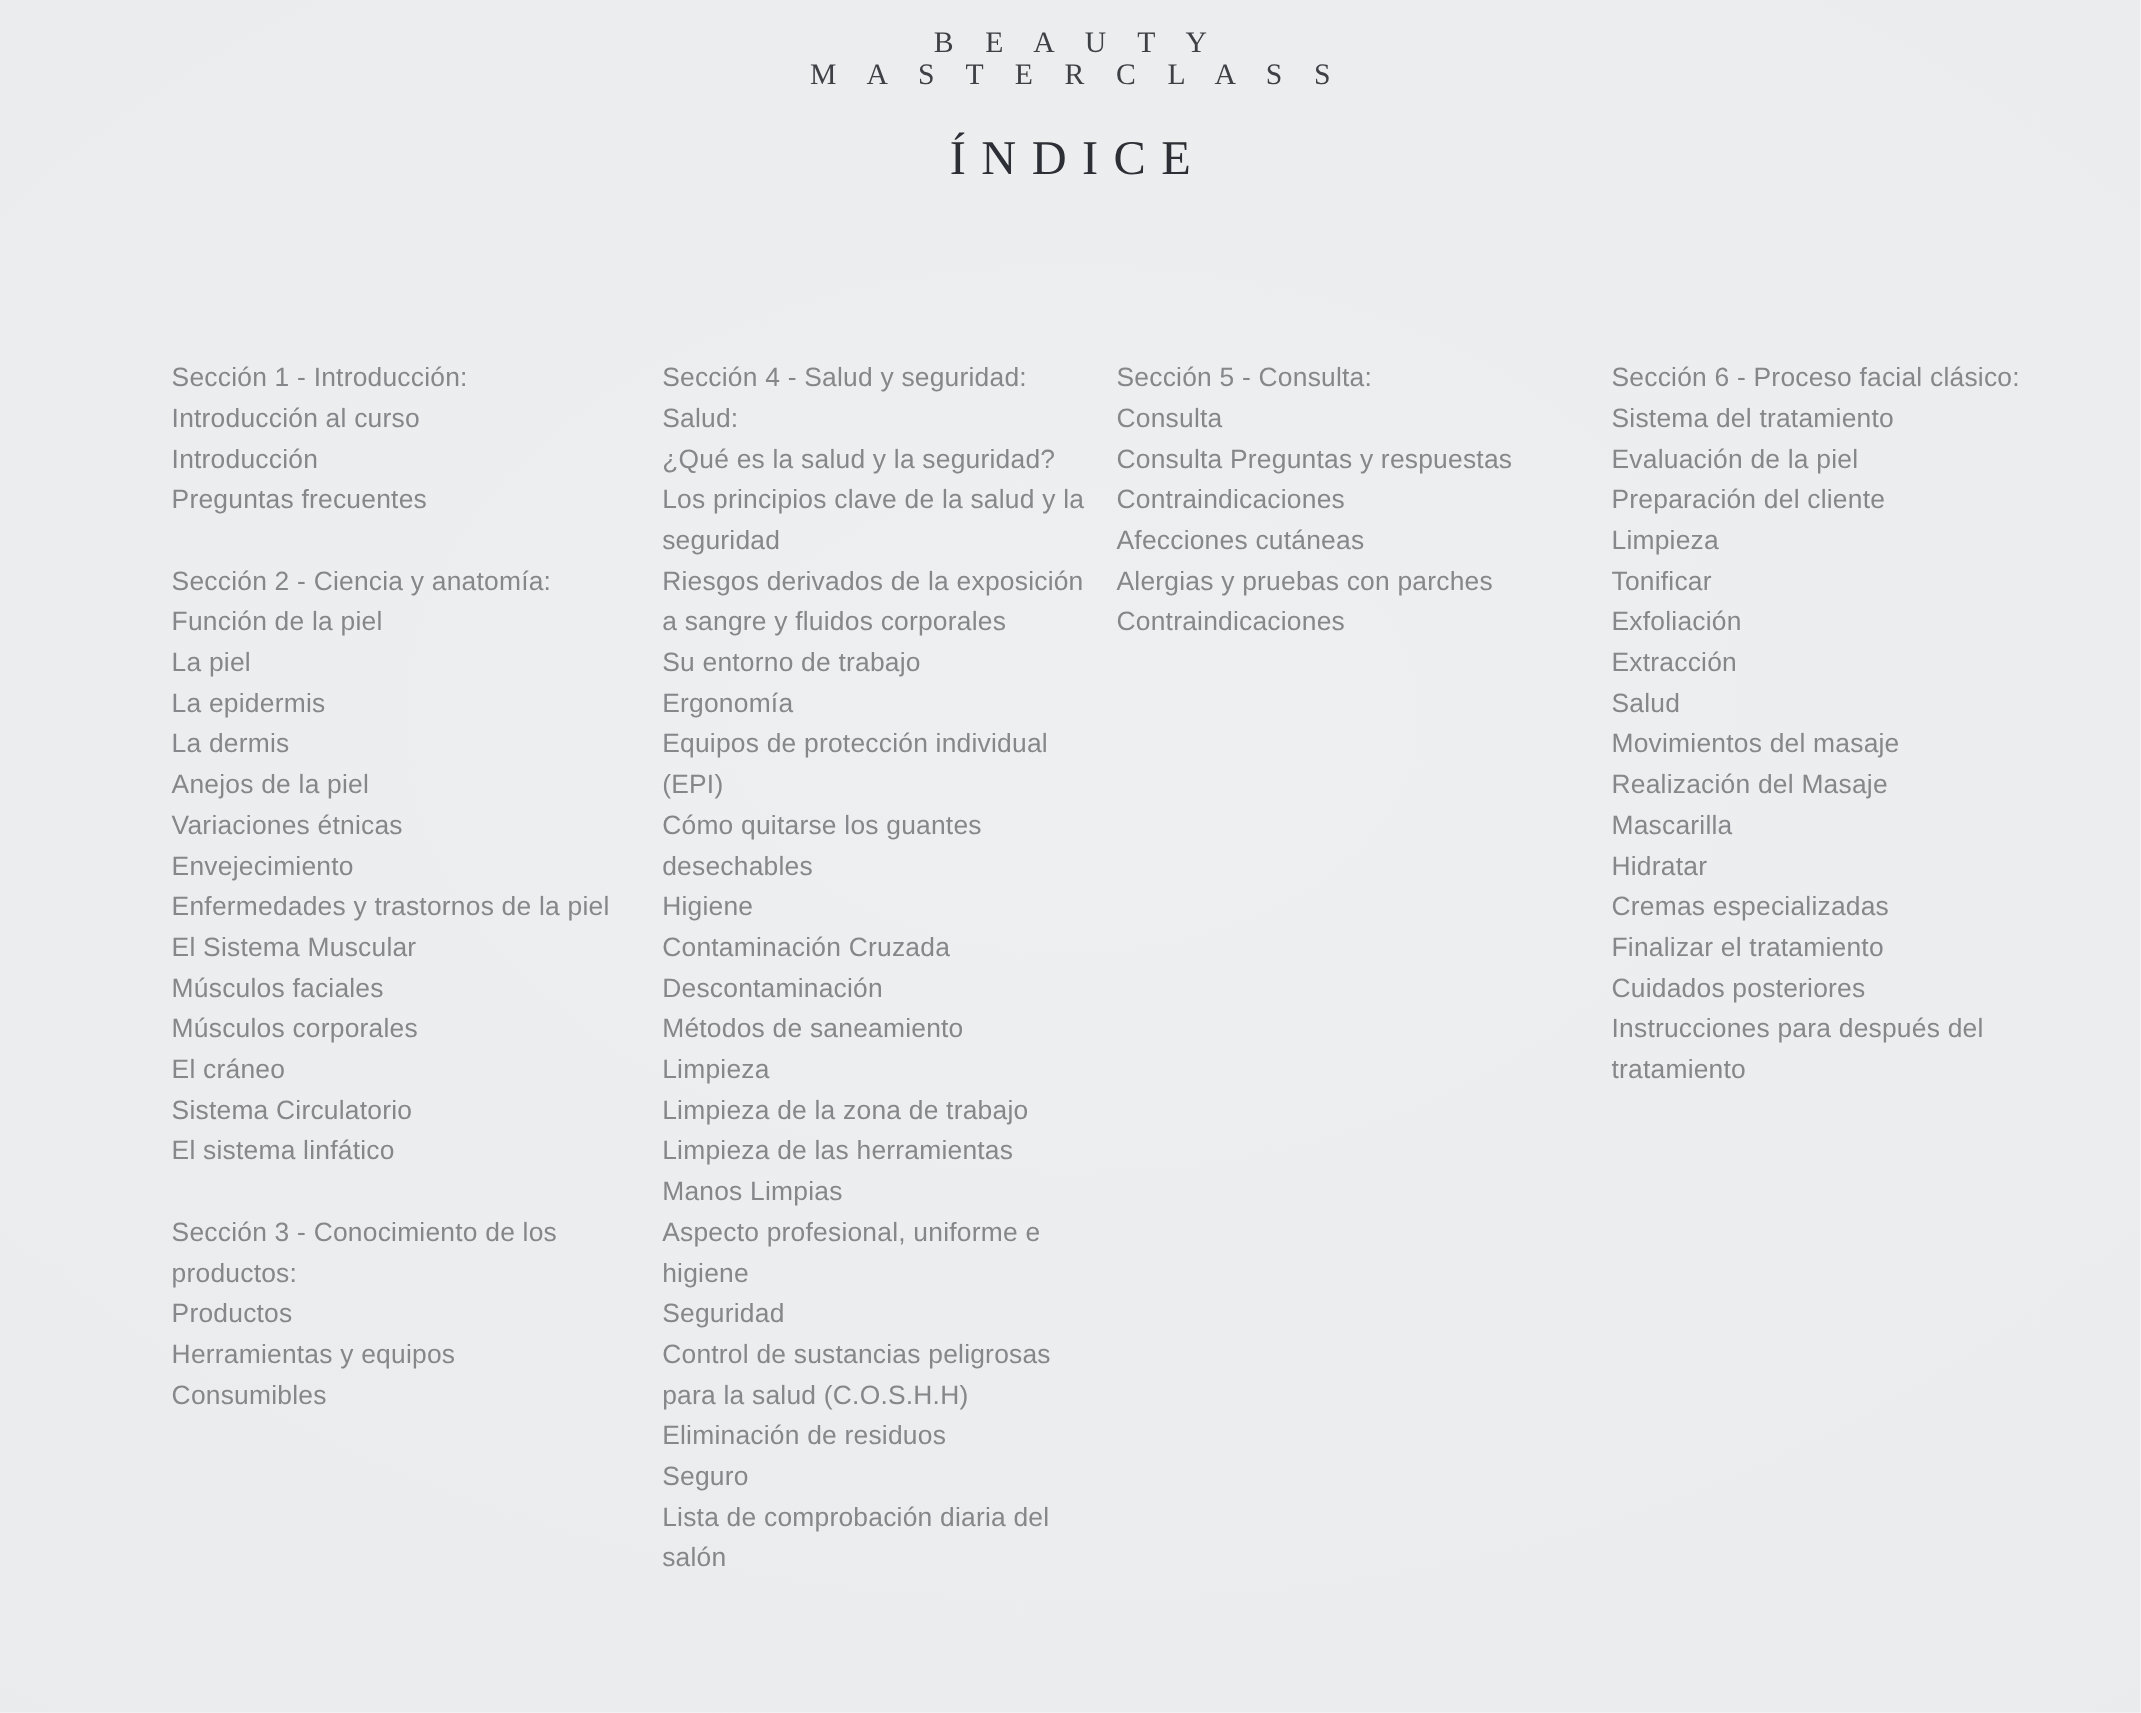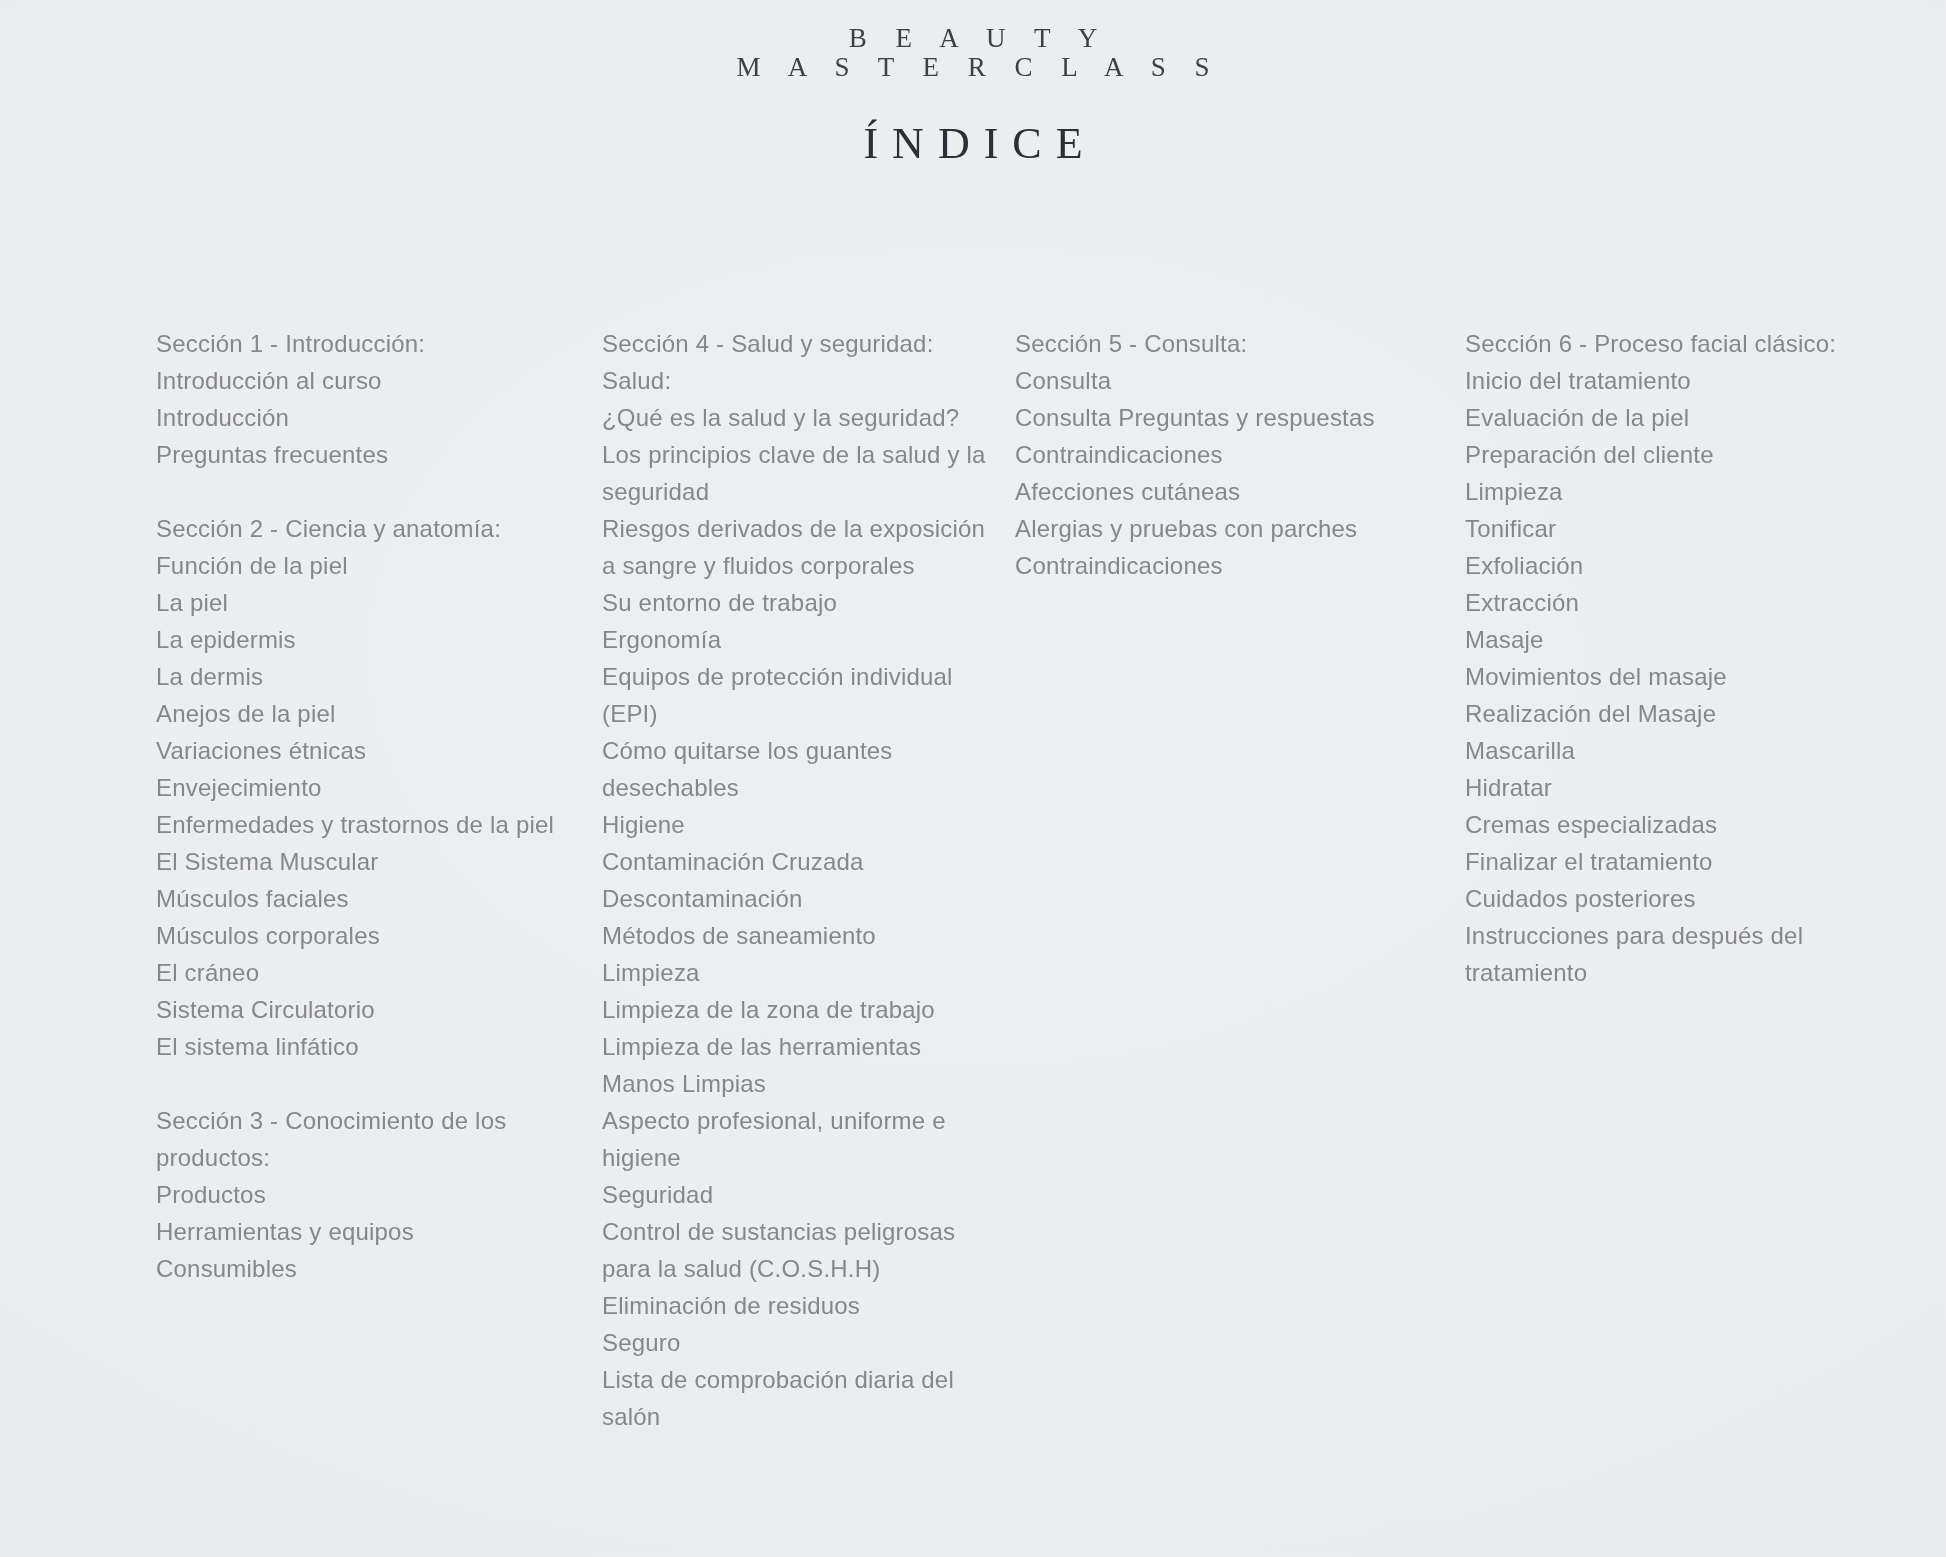--- a/index.html
+++ b/index.html
@@ -146,7 +146,7 @@
       <div class="col">
         <div class="section">
           <div class="line">Sección 6 - Proceso facial clásico:</div>
-          <div class="line">Inicio del tratamiento</div>
+          <div class="line">Sistema del tratamiento</div>
           <div class="line">Evaluación de la piel</div>
           <div class="line">Preparación del cliente</div>
           <div class="line">Limpieza</div>

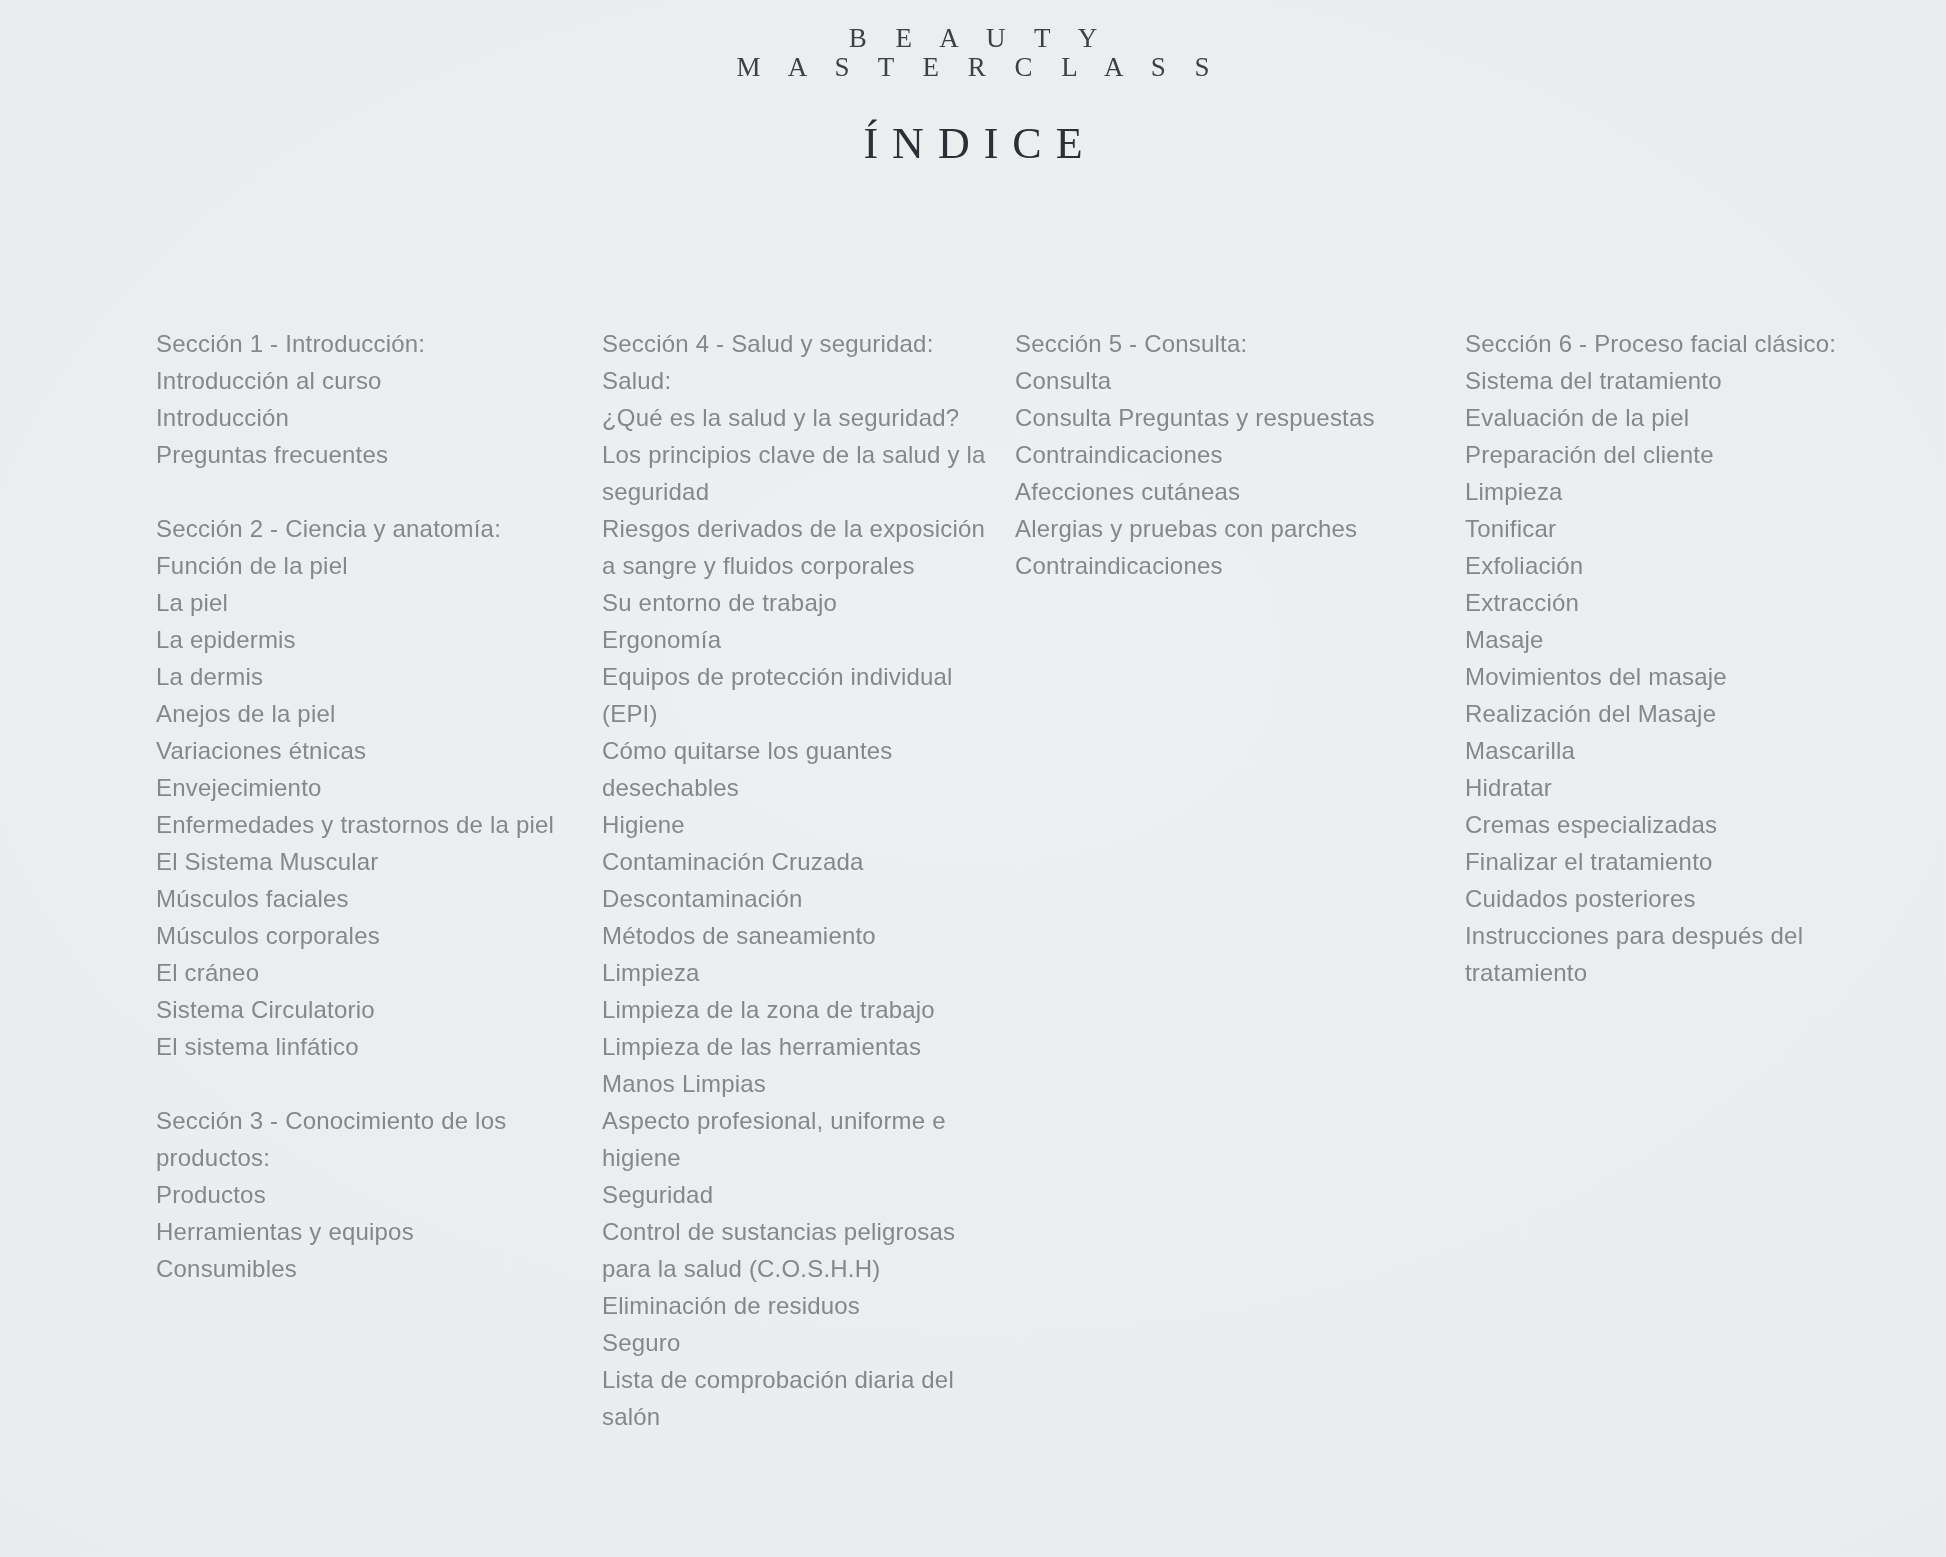--- a/index.html
+++ b/index.html
@@ -153,7 +153,7 @@
           <div class="line">Tonificar</div>
           <div class="line">Exfoliación</div>
           <div class="line">Extracción</div>
-          <div class="line">Masaje</div>
+          <div class="line">Salud</div>
           <div class="line">Movimientos del masaje</div>
           <div class="line">Realización del Masaje</div>
           <div class="line">Mascarilla</div>

